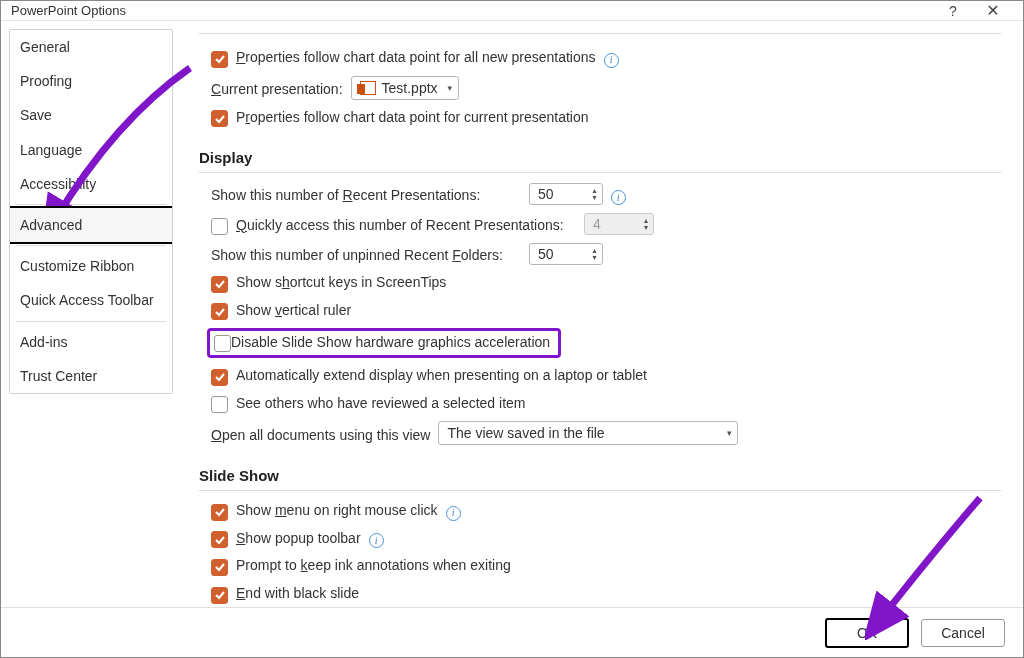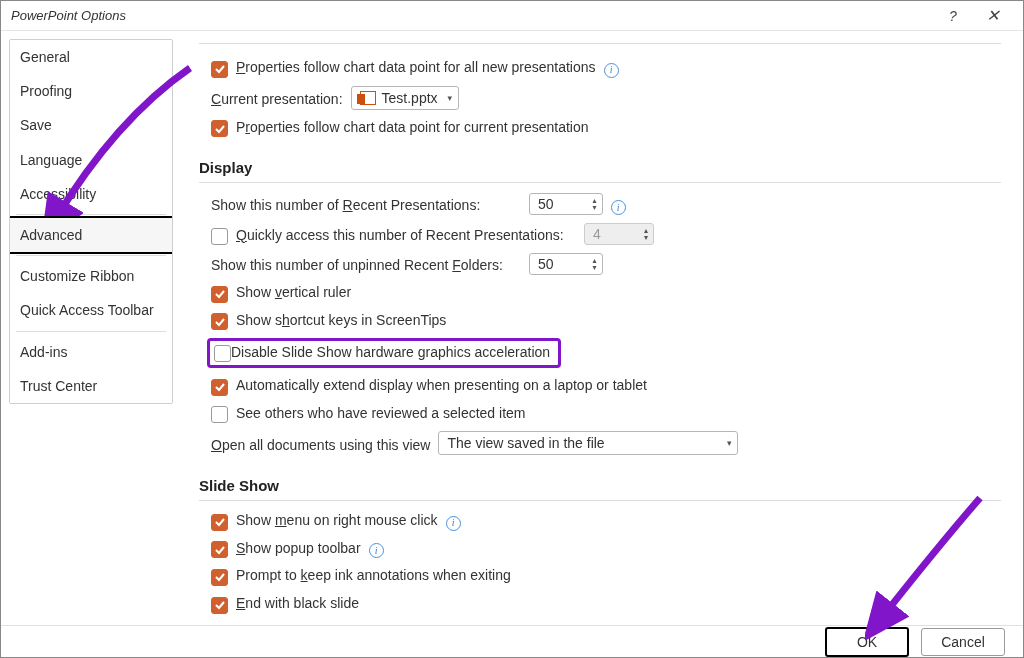--- a/index.html
+++ b/index.html
@@ -20,13 +20,12 @@
     background: #fff;
   }
   .titlebar {
-    height: 30px;
+    height: 20px;
     display: flex;
     align-items: center;
     padding: 0 10px;
     border-bottom: 1px solid #e5e5e5;
     background: #fff;
-    font-style: italic;
   }
   .titlebar .title { flex: 0 0 auto; font-size: 13px; color: #333; }
   .titlebar .spacer { flex: 1; }

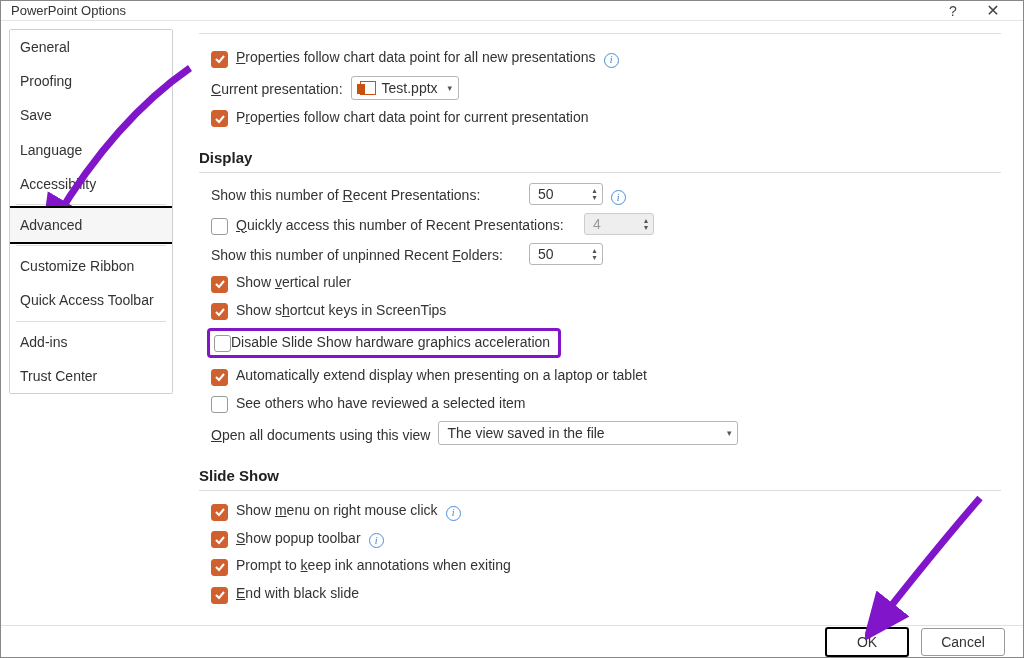--- a/index.html
+++ b/index.html
@@ -337,17 +337,17 @@
               <path d="M2 6 L5 9 L10 3" stroke="#fff" stroke-width="2" fill="none"></path>
             </svg>
         </span>
+        <span class="label-text">Show s<u>h</u>ortcut keys in ScreenTips</span>
+
+      </div>
+
+      <div class="row">
+        <span class="checkbox checked">
+          <svg viewBox="0 0 12 12">
+              <path d="M2 6 L5 9 L10 3" stroke="#fff" stroke-width="2" fill="none"></path>
+            </svg>
+        </span>
         <span class="label-text">Show <u>v</u>ertical ruler</span>
-
-      </div>
-
-      <div class="row">
-        <span class="checkbox checked">
-          <svg viewBox="0 0 12 12">
-              <path d="M2 6 L5 9 L10 3" stroke="#fff" stroke-width="2" fill="none"></path>
-            </svg>
-        </span>
-        <span class="label-text">Show s<u>h</u>ortcut keys in ScreenTips</span>
 
       </div>
 

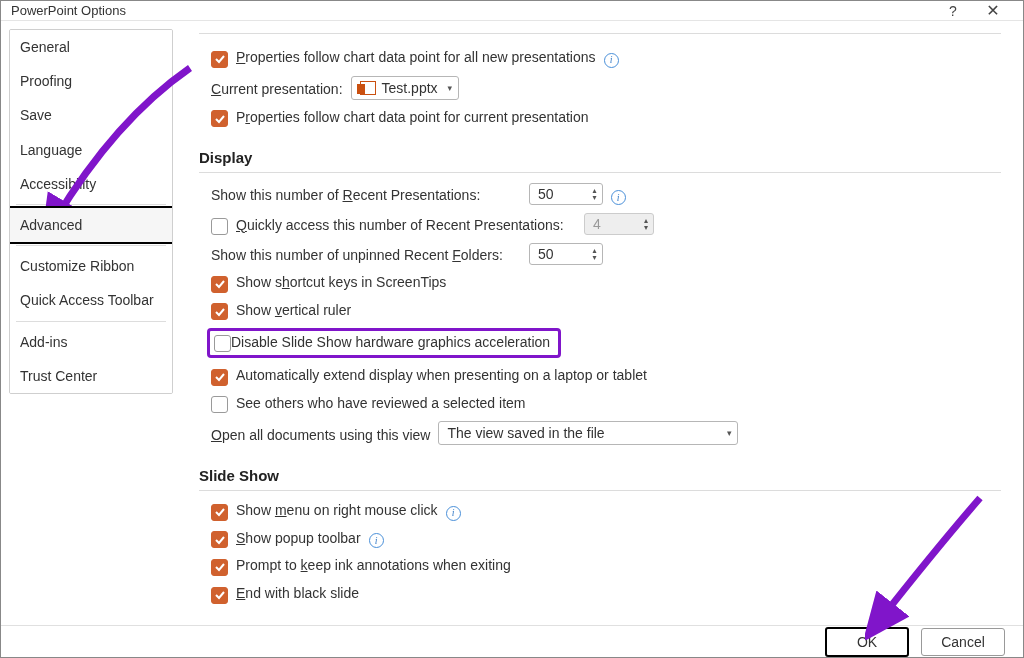--- a/index.html
+++ b/index.html
@@ -198,7 +198,7 @@
   }
 
   .footer {
-    height: 32px;
+    height: 50px;
     border-top: 1px solid #e0e0e0;
     display: flex;
     justify-content: flex-end;

